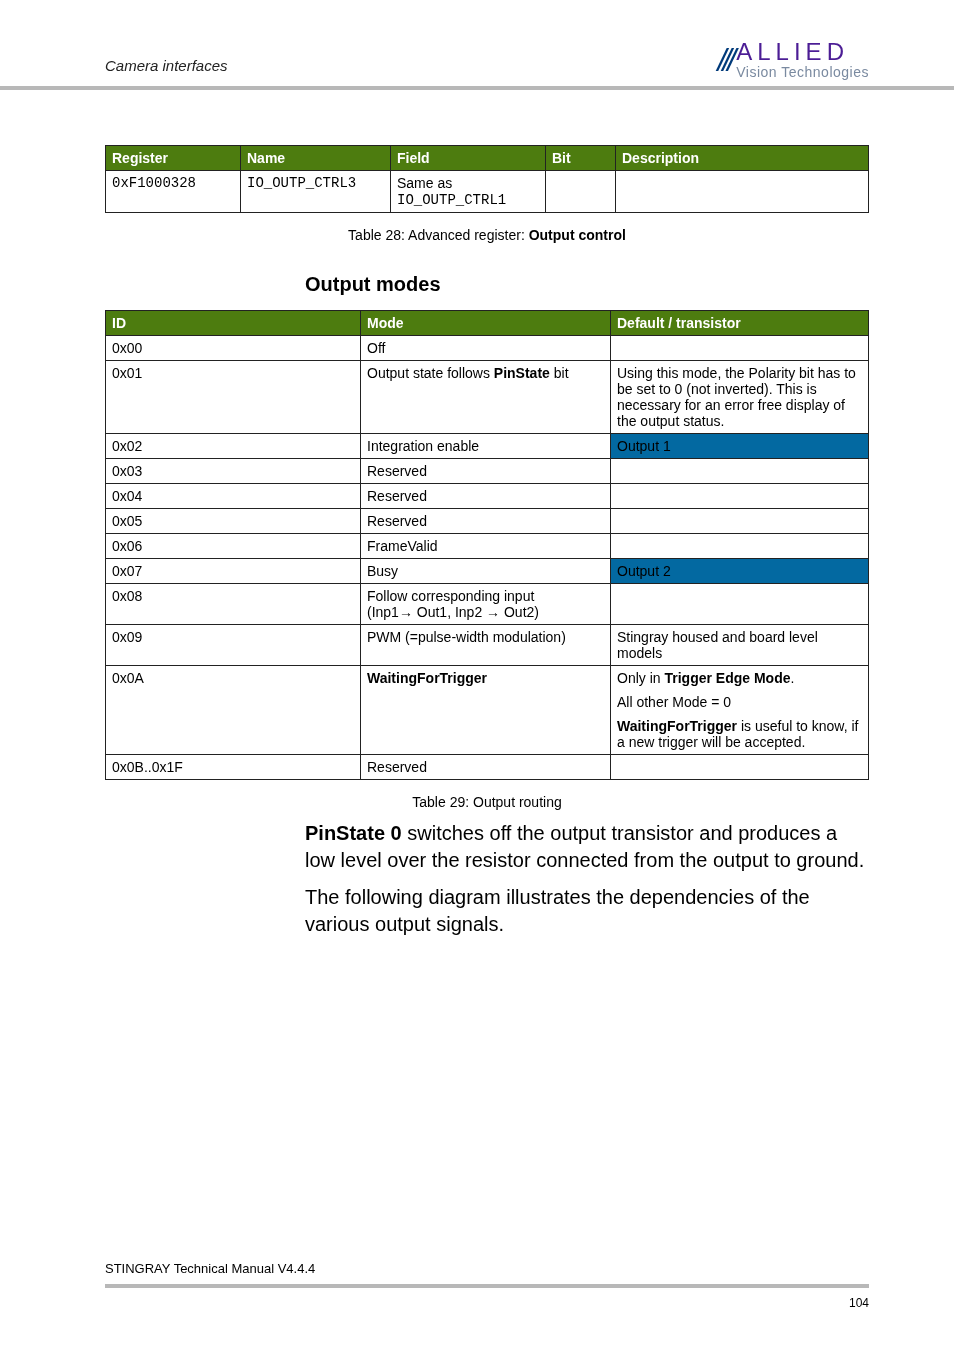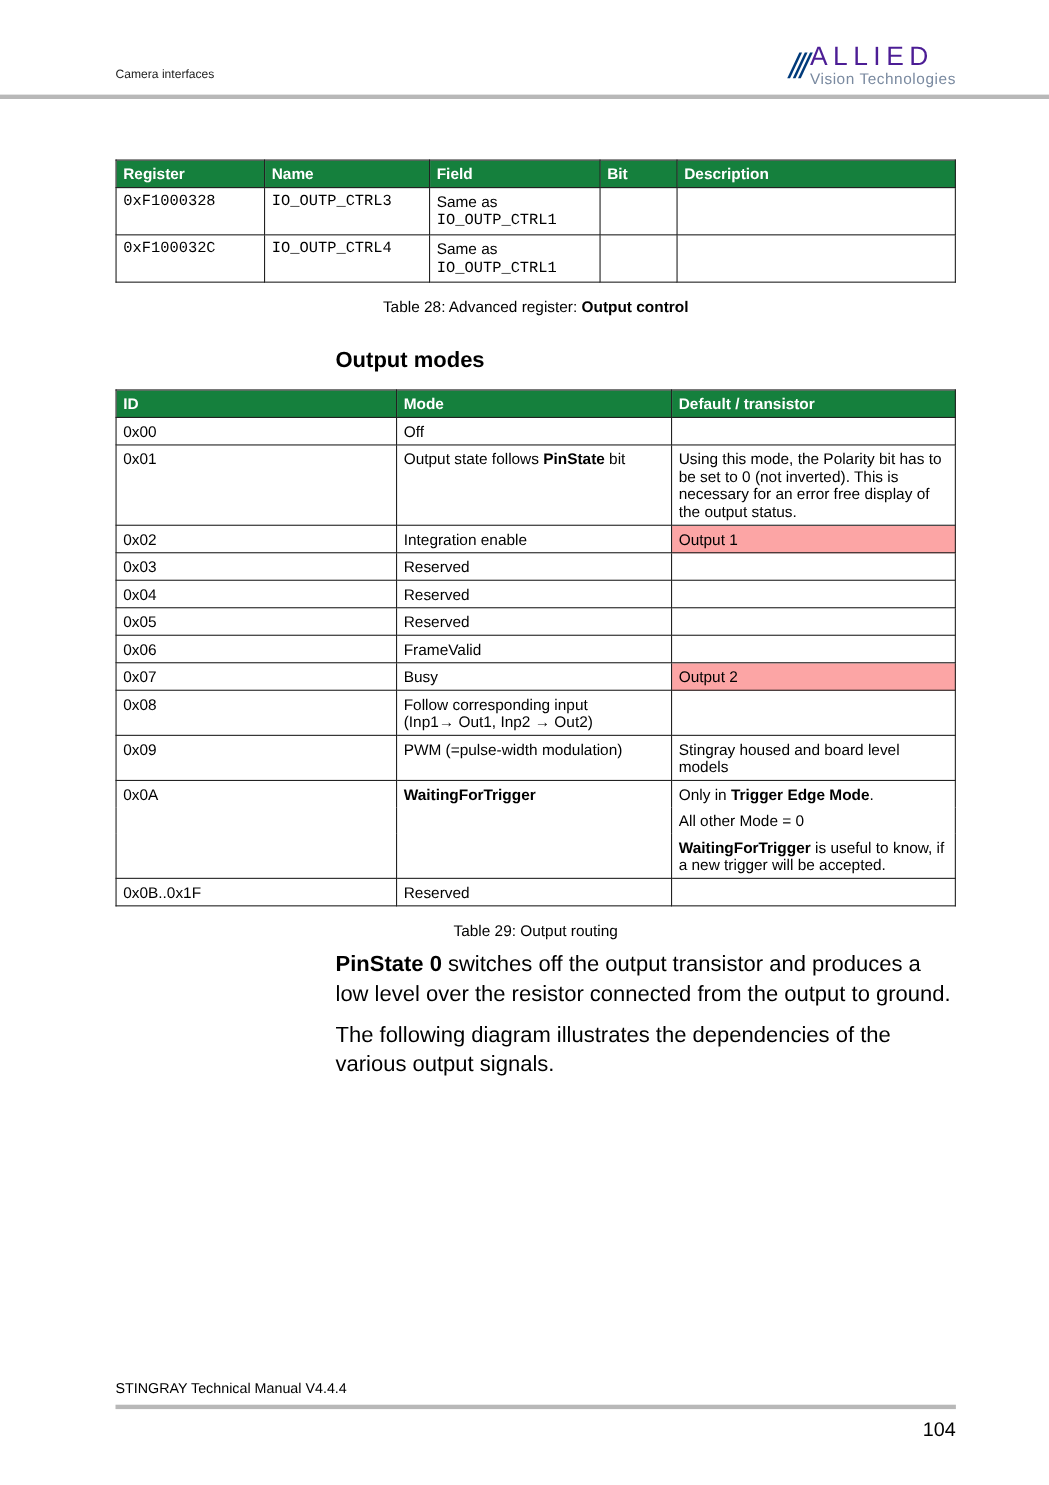--- a/index.html
+++ b/index.html
@@ -18,7 +18,8 @@
     border-bottom: 4px solid #b8b8b8;
   }
   .header-title {
-    font-size: 11px;
+    font-style: italic;
+    font-size: 15px;
     color: #222;
     padding-bottom: 6px;
   }

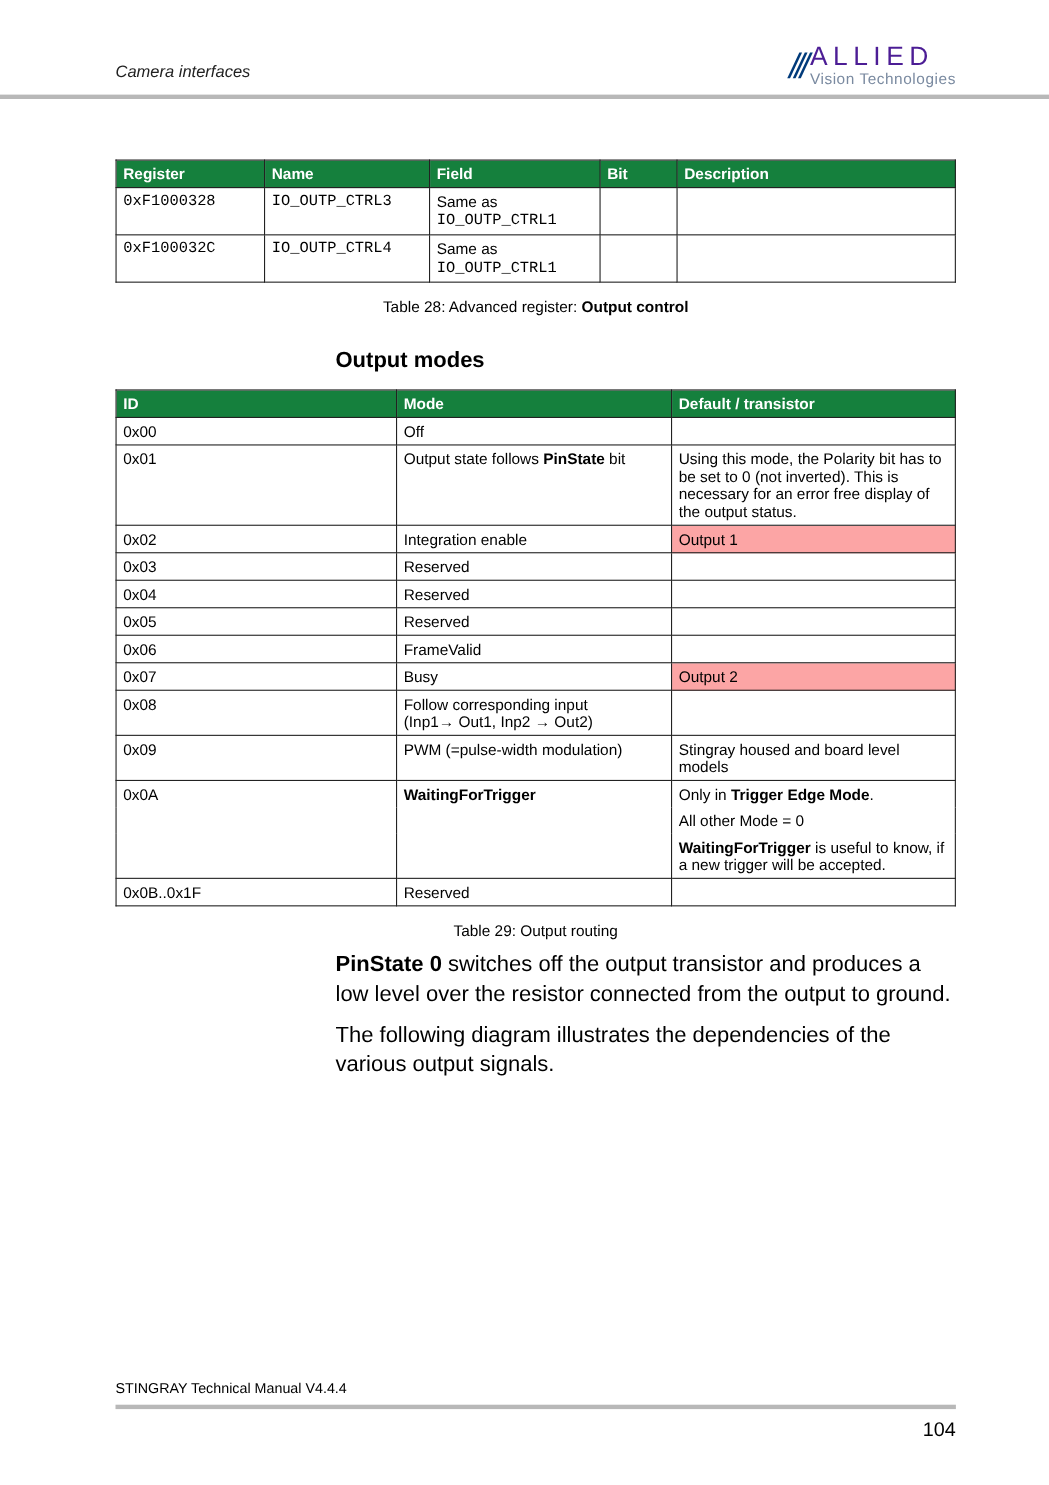--- a/index.html
+++ b/index.html
@@ -62,7 +62,7 @@
     text-align: left;
   }
   th {
-    background: #15803d;
+    background: #4d7c0f;
     color: #fff;
     font-weight: bold;
   }

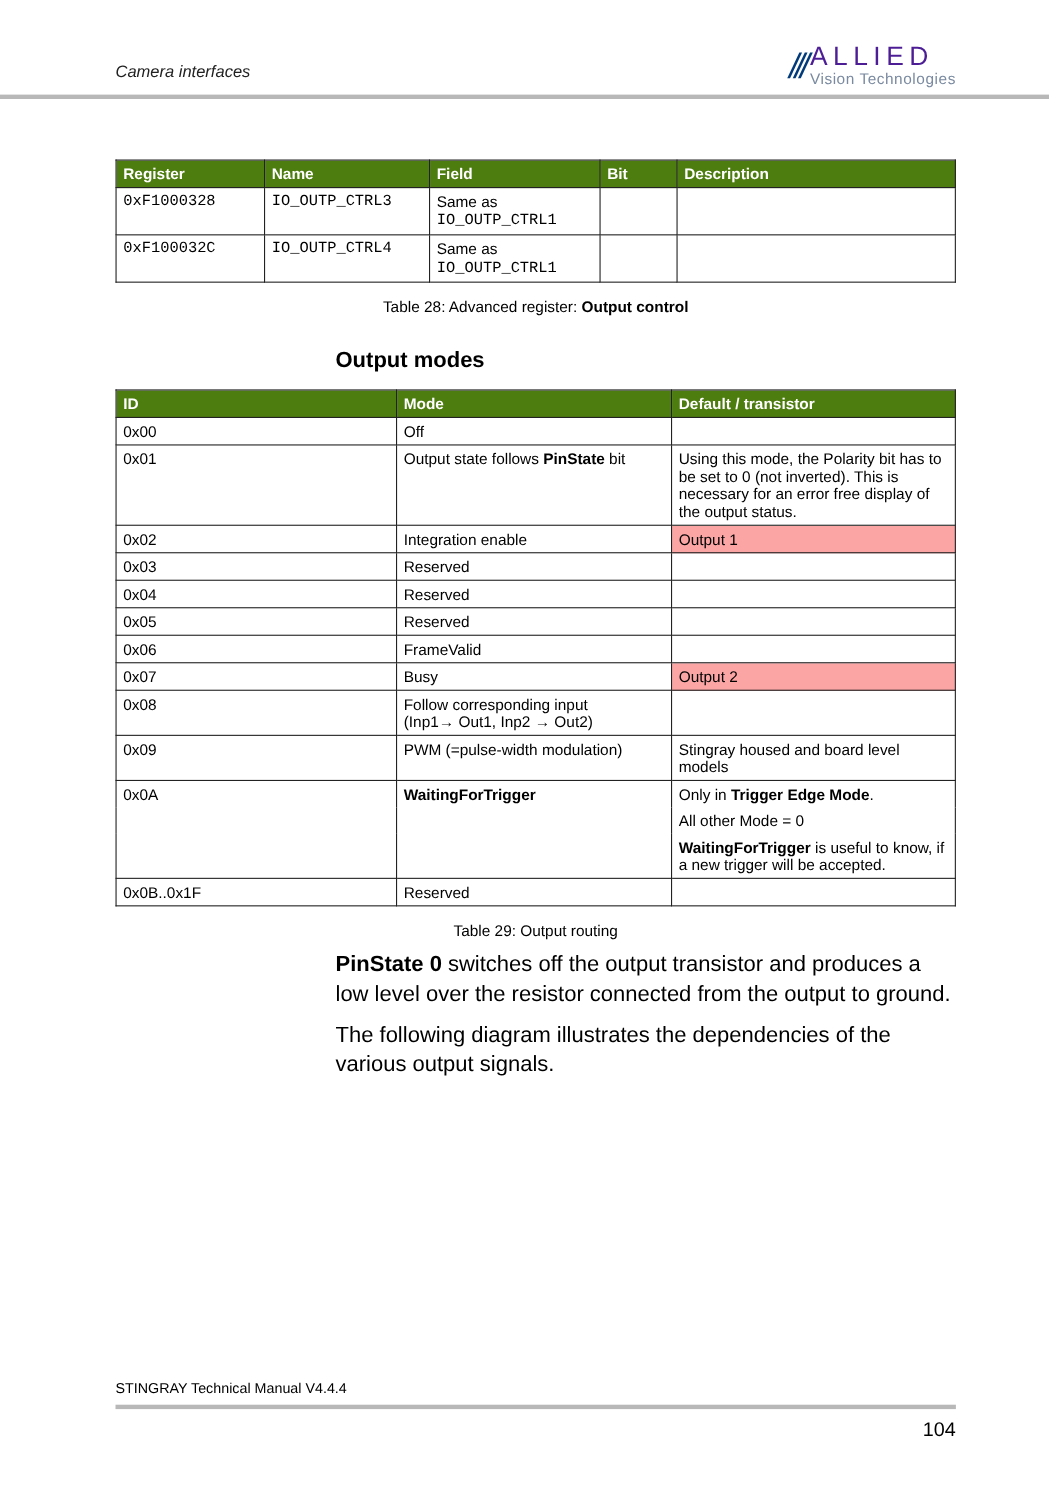--- a/index.html
+++ b/index.html
@@ -141,16 +141,6 @@
         <td></td>
         <td></td>
       </tr>
-      <tr>
-        <td class="mono">0xF100032C</td>
-        <td class="mono">IO_OUTP_CTRL4</td>
-        <td>
-          <span>Same as</span><br>
-          <span class="mono">IO_OUTP_CTRL1</span>
-        </td>
-        <td></td>
-        <td></td>
-      </tr>
     </tbody>
   </table>
 

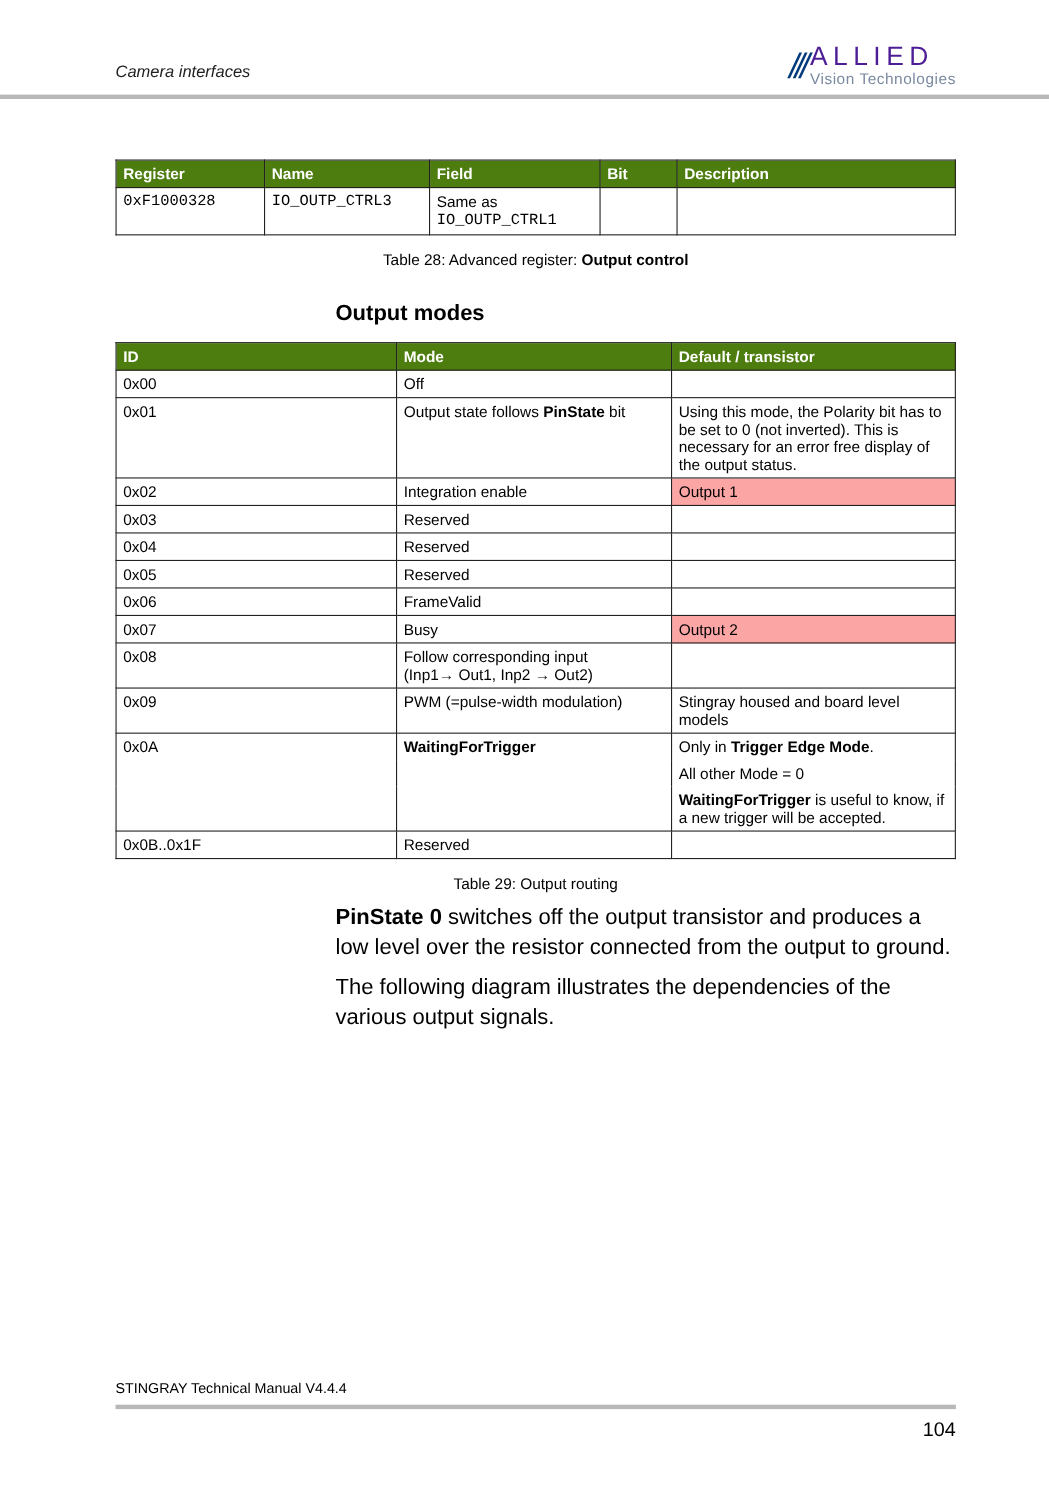--- a/index.html
+++ b/index.html
@@ -78,7 +78,7 @@
     font-size: 20px;
     margin: 24px 0 14px 200px;
   }
-  .gray-cell { background: #fca5a5; }
+  .gray-cell { background: #0369a1; }
   .body-text {
     font-size: 20px;
     margin-left: 200px;

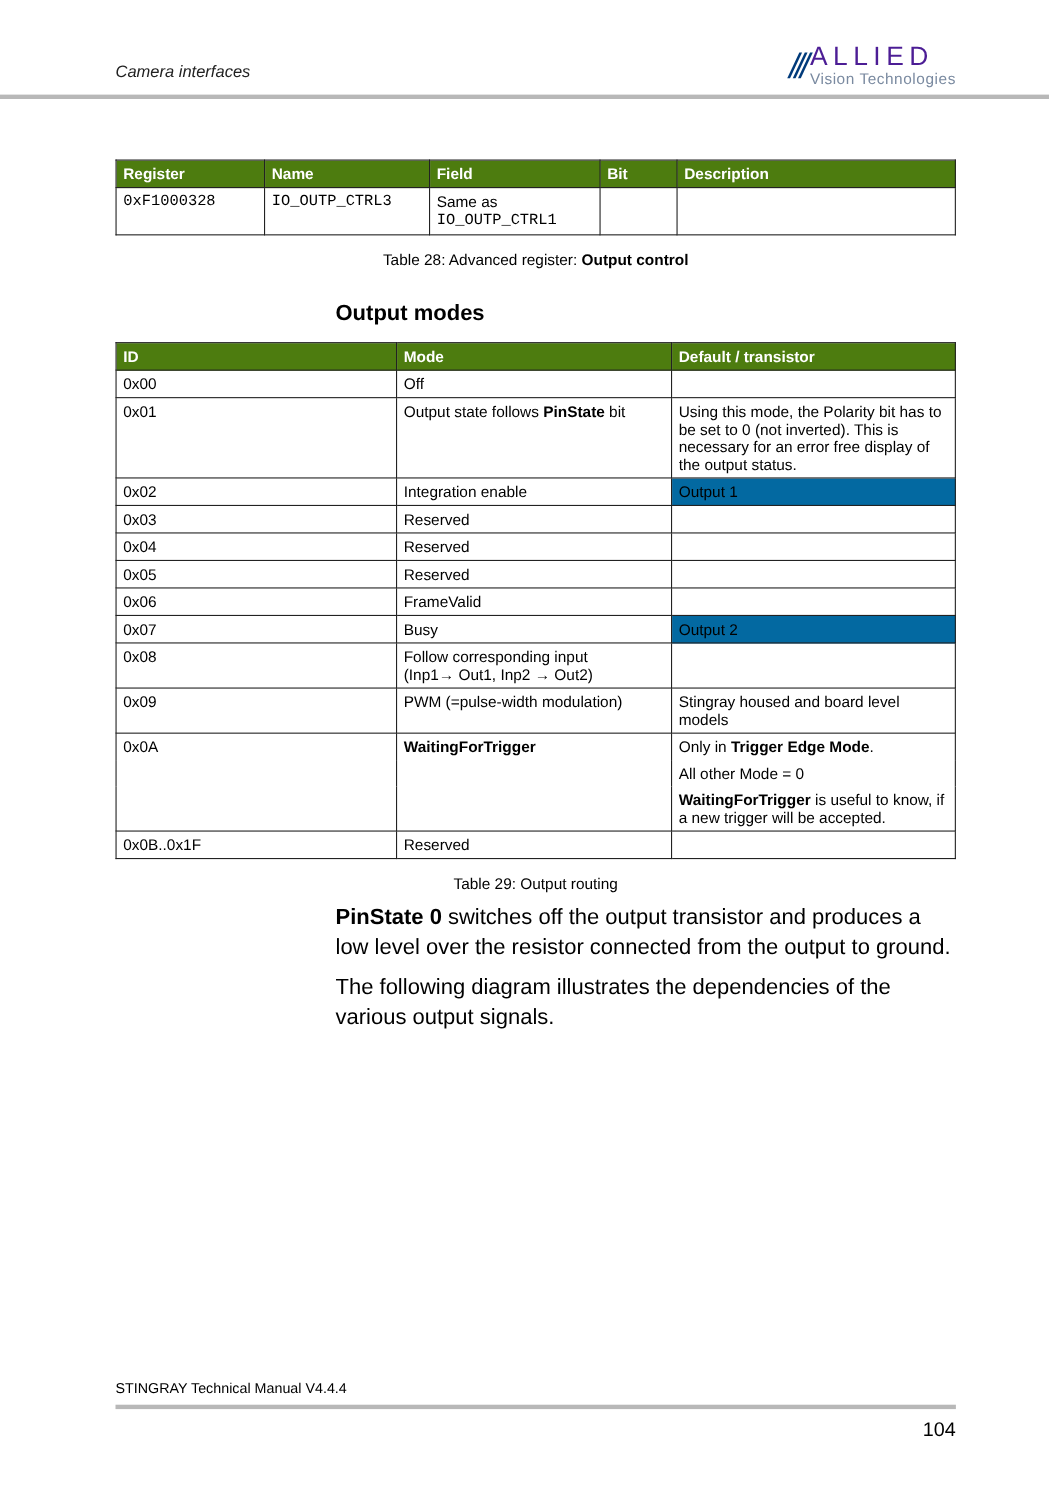--- a/index.html
+++ b/index.html
@@ -99,7 +99,7 @@
   }
   .footer-line2 {
     text-align: right;
-    font-size: 18px;
+    font-size: 12px;
     margin-top: 8px;
   }
   .arrow { font-family: Arial, sans-serif; margin-top: 32px; }

